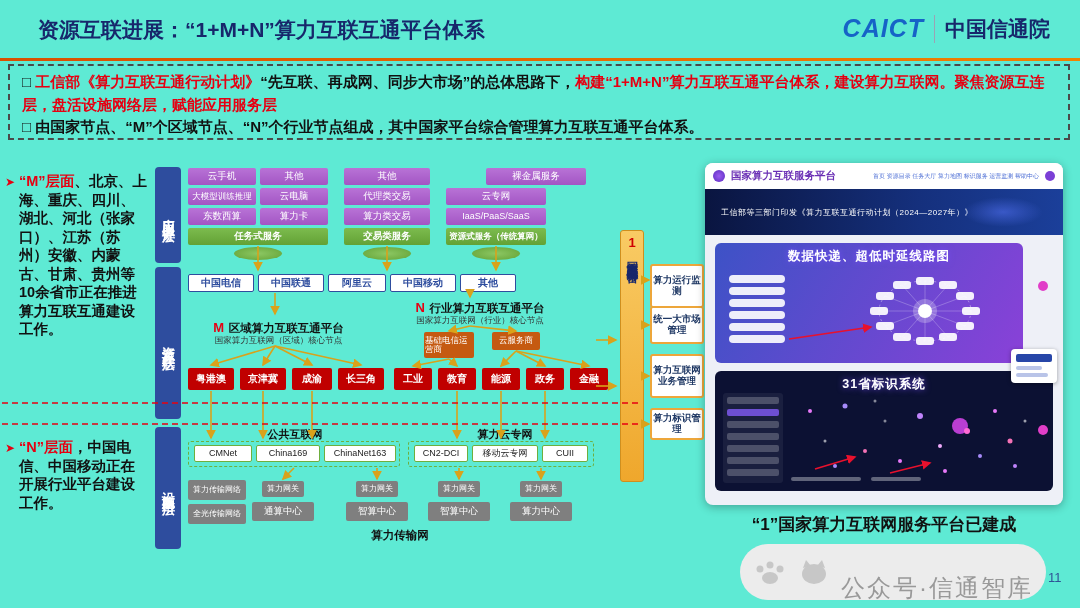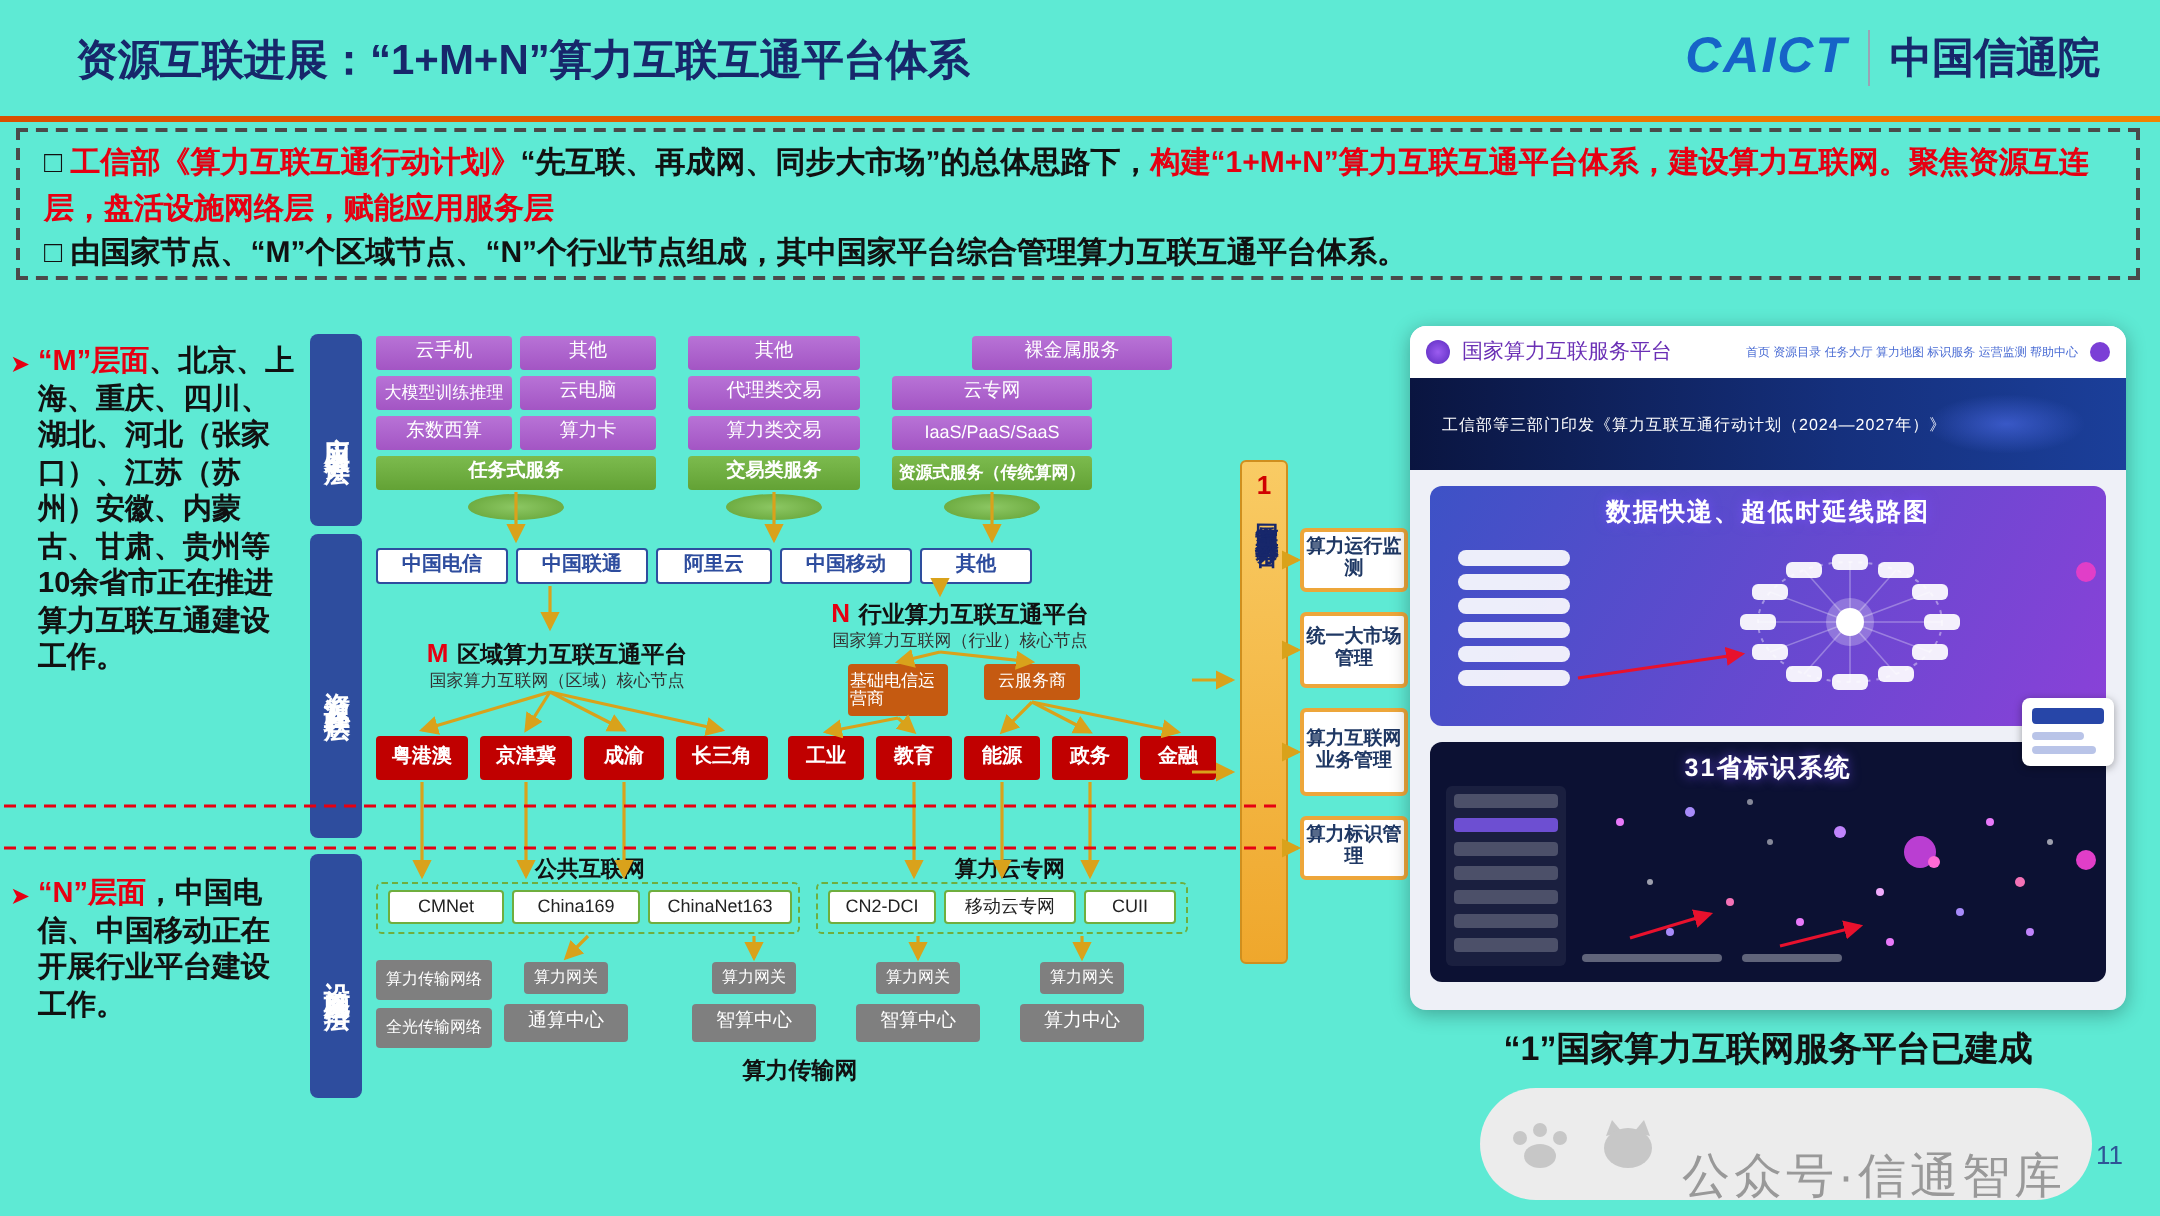--- a/index.html
+++ b/index.html
@@ -216,7 +216,7 @@
   <div class="abs" style="left:705px;top:163px;width:358px;height:342px;background:#eef0f7;border-radius:8px;box-shadow:0 2px 10px rgba(0,0,0,.3);overflow:hidden;">
     <div style="position:absolute;left:0;top:0;width:358px;height:26px;background:#fff;display:flex;align-items:center;padding:0 8px;box-sizing:border-box;gap:6px;">
       <span style="width:12px;height:12px;border-radius:50%;background:radial-gradient(#9b5cf0,#5a2bbf);display:inline-block;"></span>
-      <span style="font-size:10.5px;font-weight:400;color:#6a2fb5;white-space:nowrap;text-align:right;">国家算力互联服务平台</span>
+      <span style="font-size:10.5px;font-weight:700;color:#6a2fb5;white-space:nowrap;text-align:right;">国家算力互联服务平台</span>
       <span style="margin-left:auto;font-size:6px;color:#4a6cd4;white-space:nowrap;">首页 资源目录 任务大厅 算力地图 标识服务 运营监测 帮助中心</span>
       <span style="width:10px;height:10px;border-radius:50%;background:#7b3fd6;display:inline-block;"></span>
     </div>

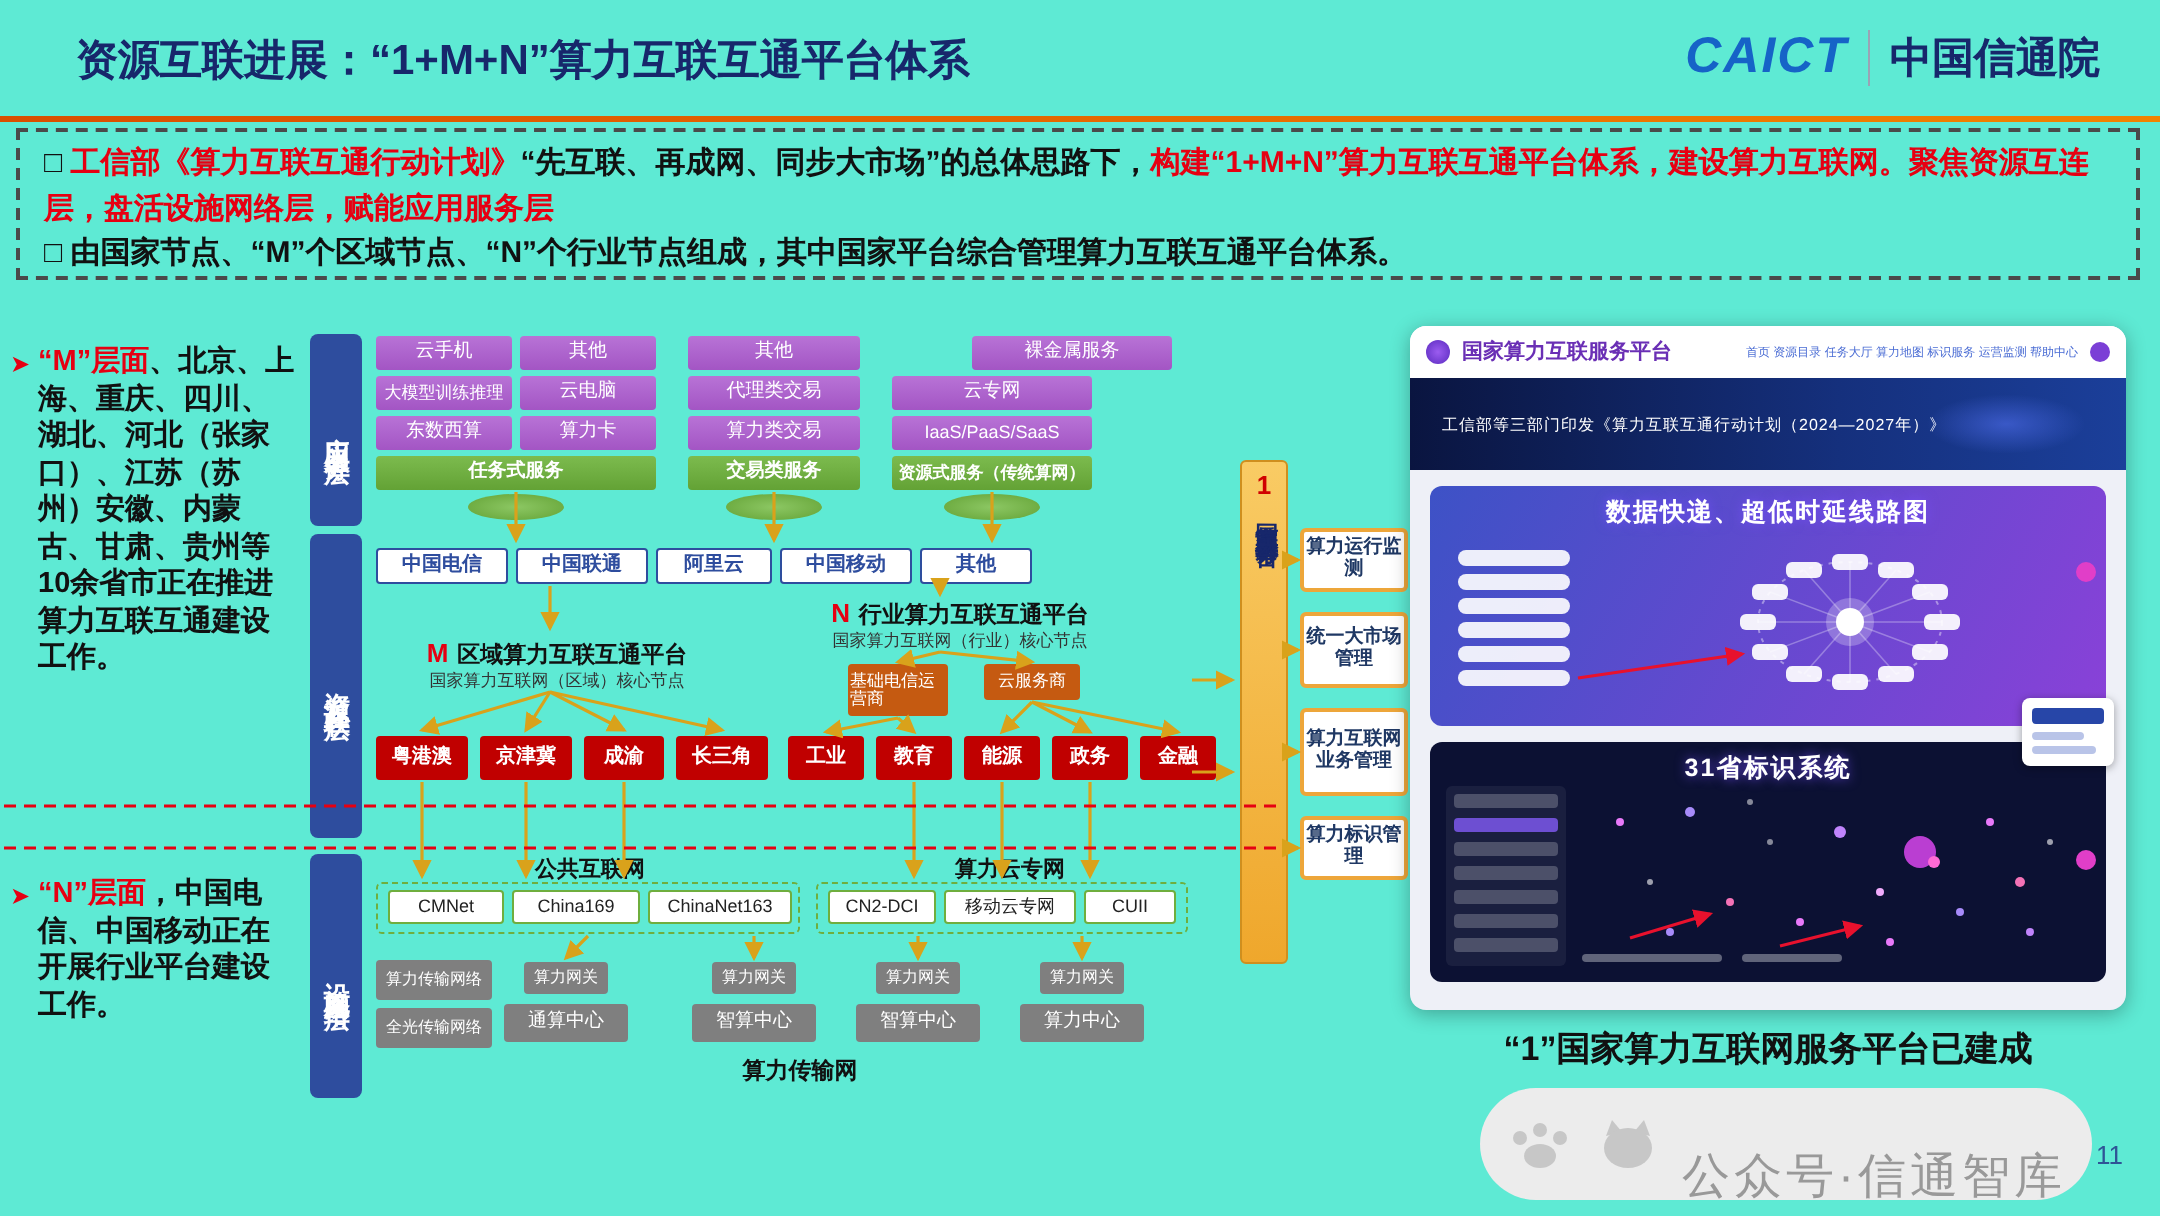--- a/index.html
+++ b/index.html
@@ -225,7 +225,7 @@
       <div style="position:absolute;right:20px;top:8px;width:80px;height:30px;border-radius:50%;background:radial-gradient(rgba(90,120,255,.5),transparent 70%);"></div>
     </div>
 
-    <div class="rp-panel" style="left:10px;top:80px;width:338px;height:120px;background:linear-gradient(120deg,#3d52c6,#8a41d8);">
+    <div class="rp-panel" style="left:10px;top:80px;width:308px;height:120px;background:linear-gradient(120deg,#3d52c6,#8a41d8);">
       <div class="rp-title">数据快递、超低时延线路图</div>
       <svg width="338" height="120" style="position:absolute;left:0;top:0;">
         <defs>

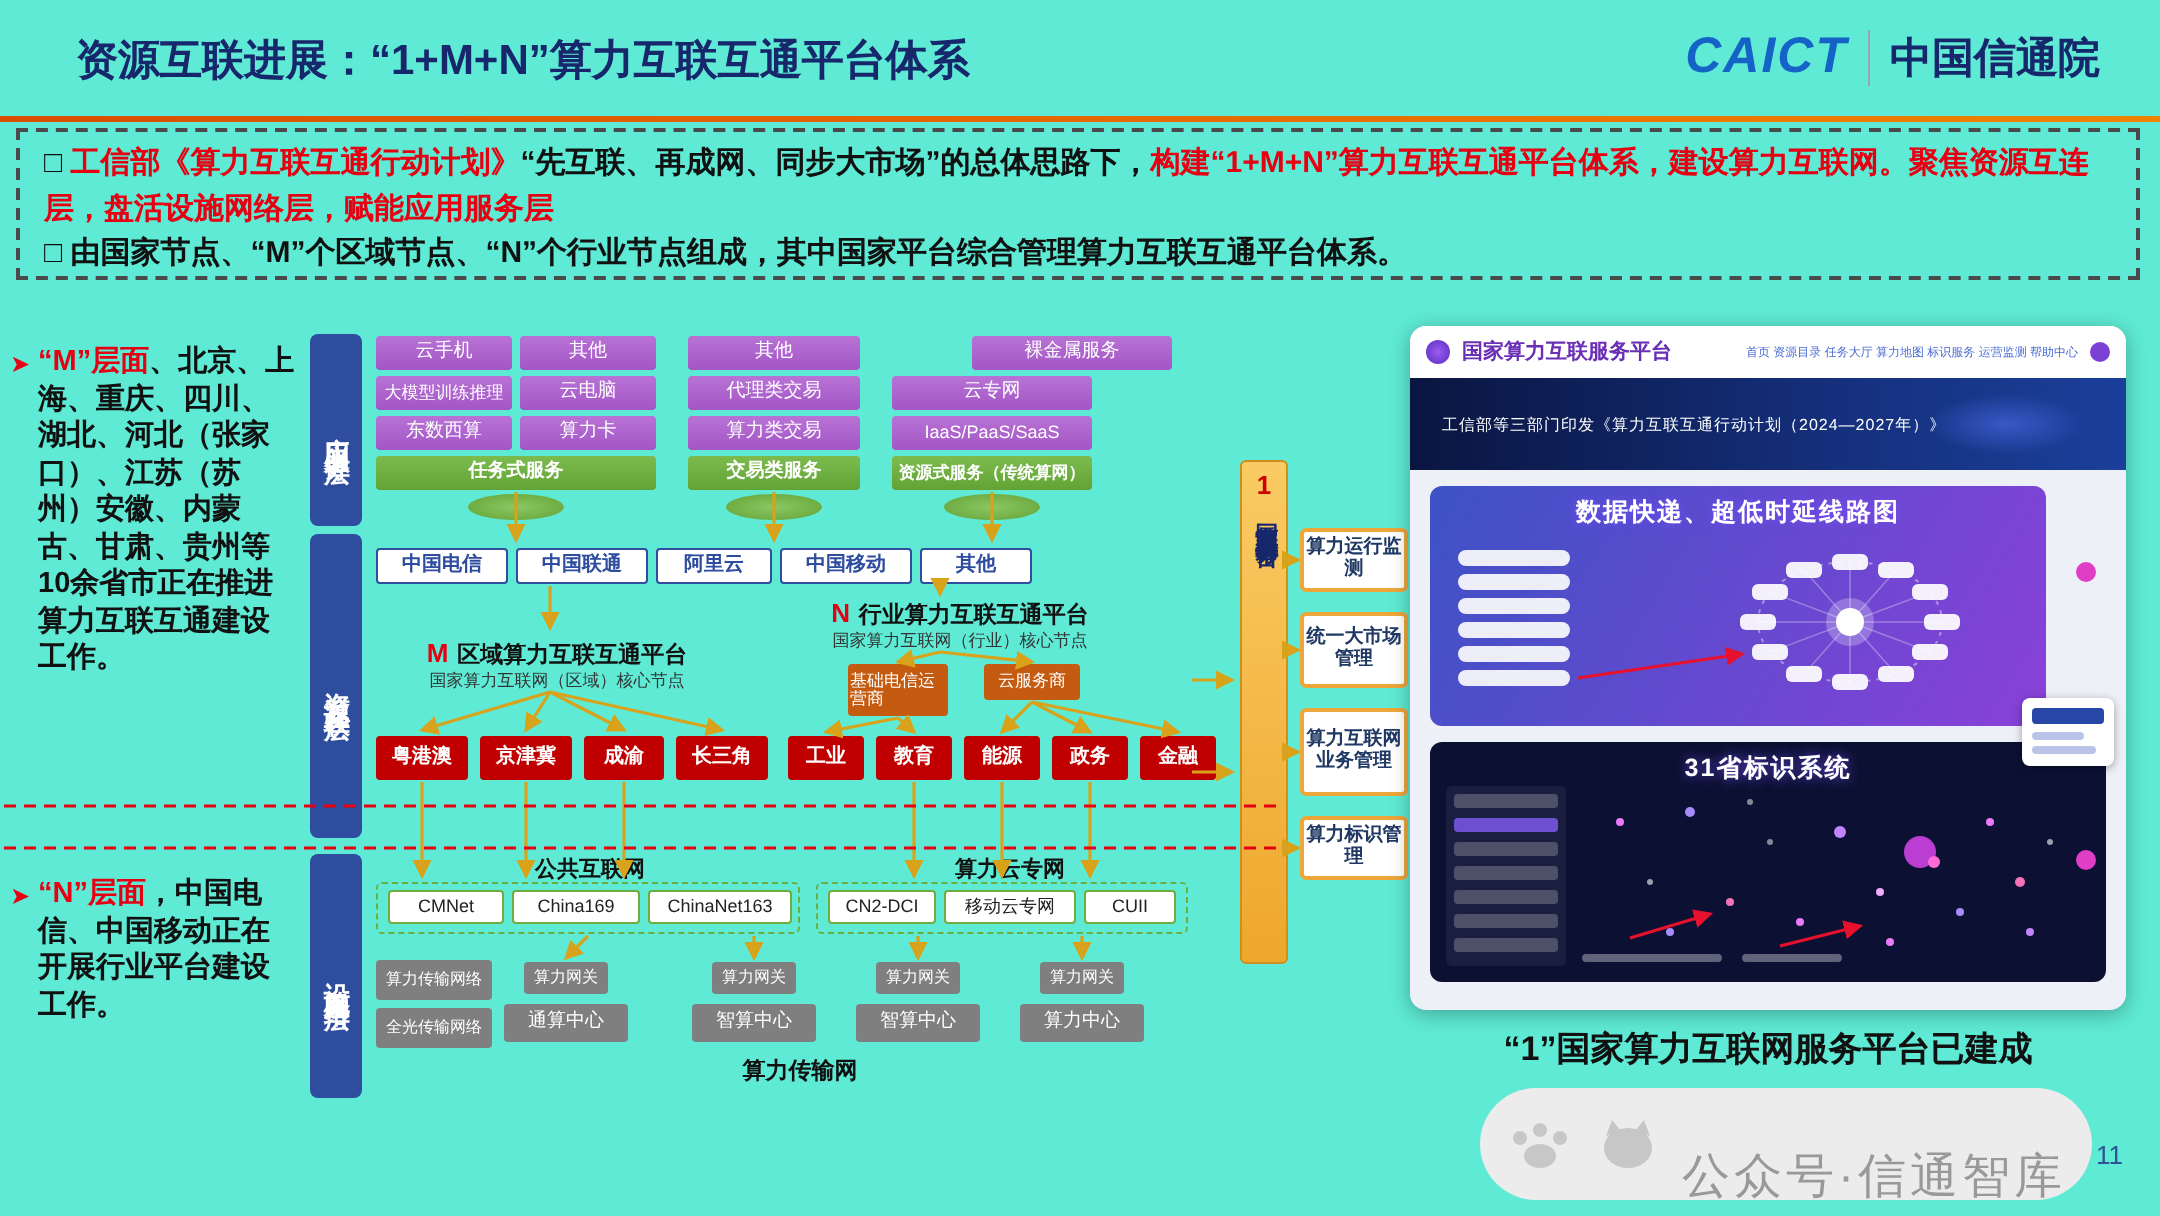--- a/index.html
+++ b/index.html
@@ -162,7 +162,7 @@
     <span class="num">1</span>
     <span class="vtext">国家算力互联公共服务平台</span>
   </div>
-  <div class="funcb" style="left:650px;top:264px;width:54px;height:32px;">算力运行监测</div>
+  <div class="funcb" style="left:650px;top:264px;width:54px;height:44px;">算力运行监测</div>
   <div class="funcb" style="left:650px;top:306px;width:54px;height:38px;">统一大市场管理</div>
   <div class="funcb" style="left:650px;top:354px;width:54px;height:44px;">算力互联网业务管理</div>
   <div class="funcb" style="left:650px;top:408px;width:54px;height:32px;">算力标识管理</div>

